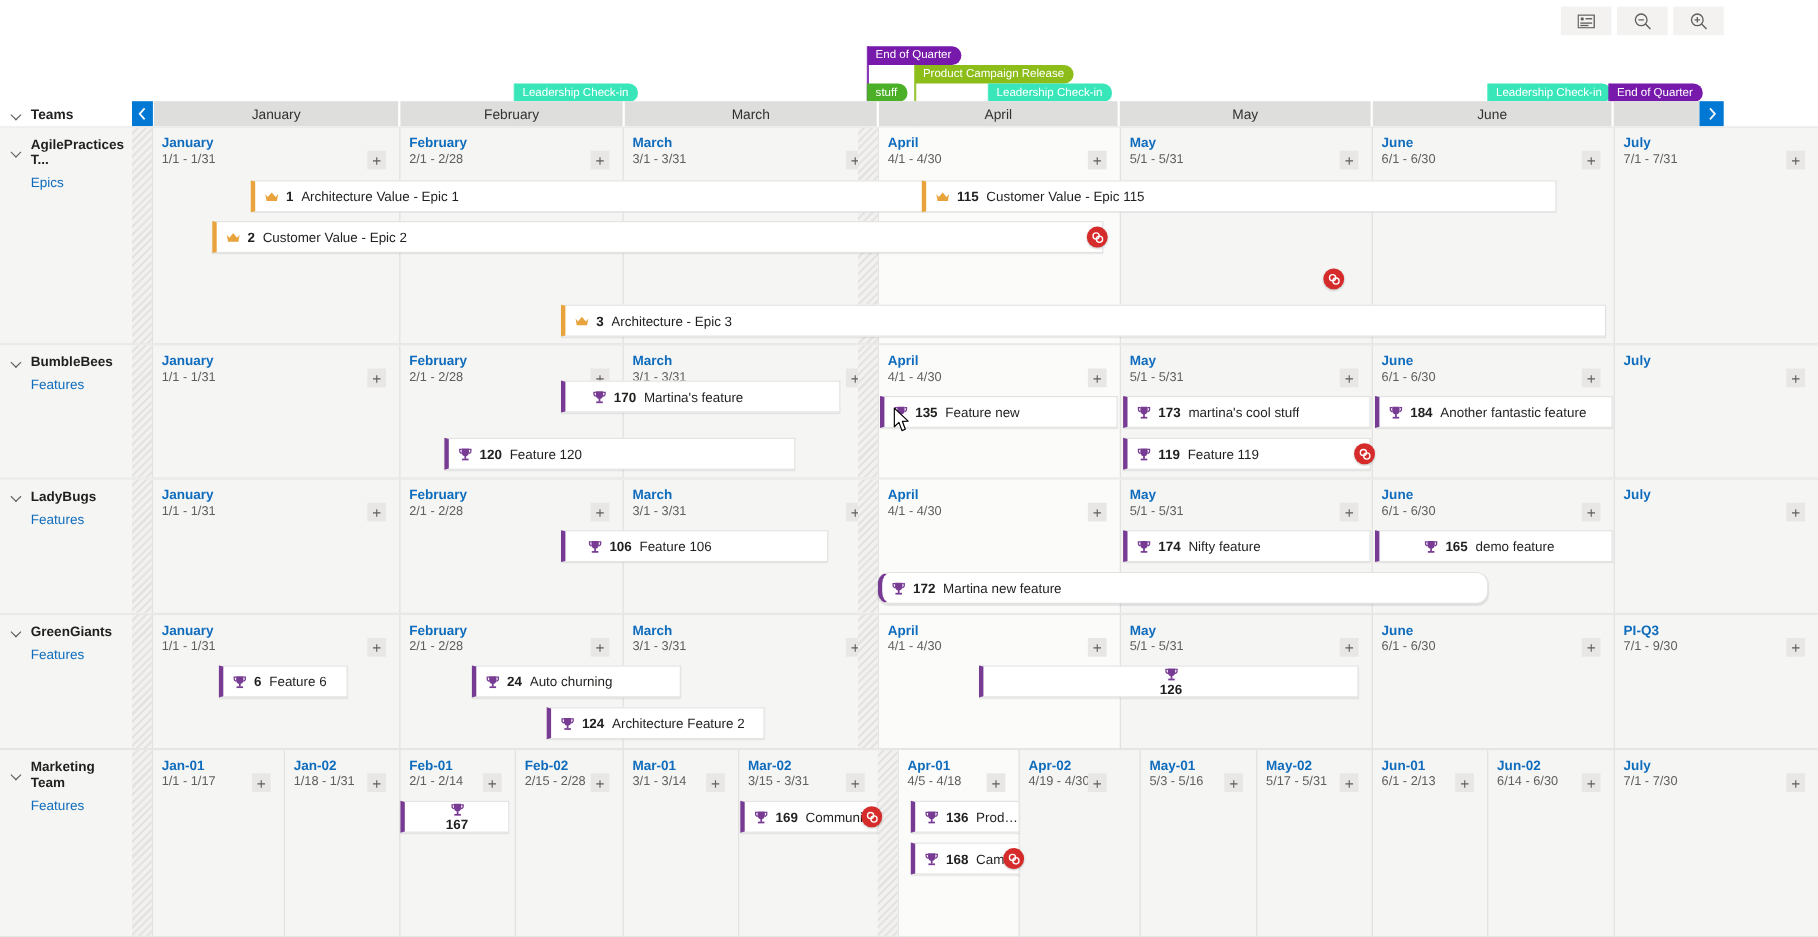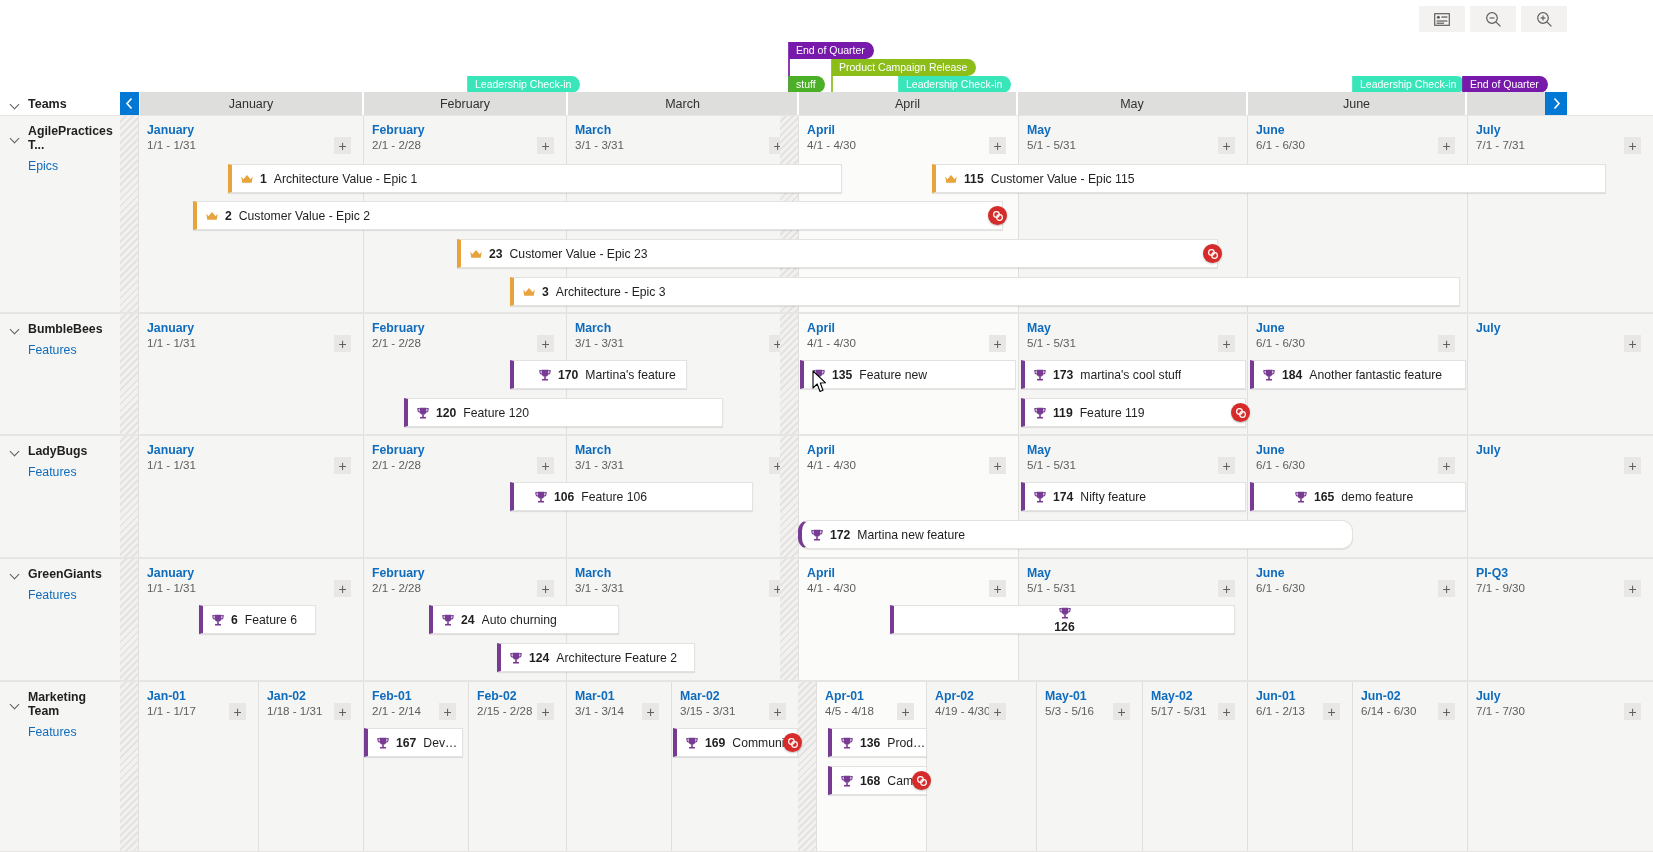--- a/index.html
+++ b/index.html
@@ -205,7 +205,7 @@
         <span class="cid">1</span>
         <span class="ctitle">Architecture Value - Epic 1</span>
       </div>
-      <div class="card epic" style="left: 932px; top: 48px; width: 674px;">
+      <div class="card epic" style="left: 838px; top: 48px; width: 577px;">
         <span class="ic"><svg viewBox="0 0 16 16">
             <path d="M1.4 5.1 L3.9 8.2 L8 3.4 L12.1 8.2 L14.6 5.1 L13.4 12.2 L2.6 12.2 Z" fill="#e8a33d"></path>
           </svg></span>

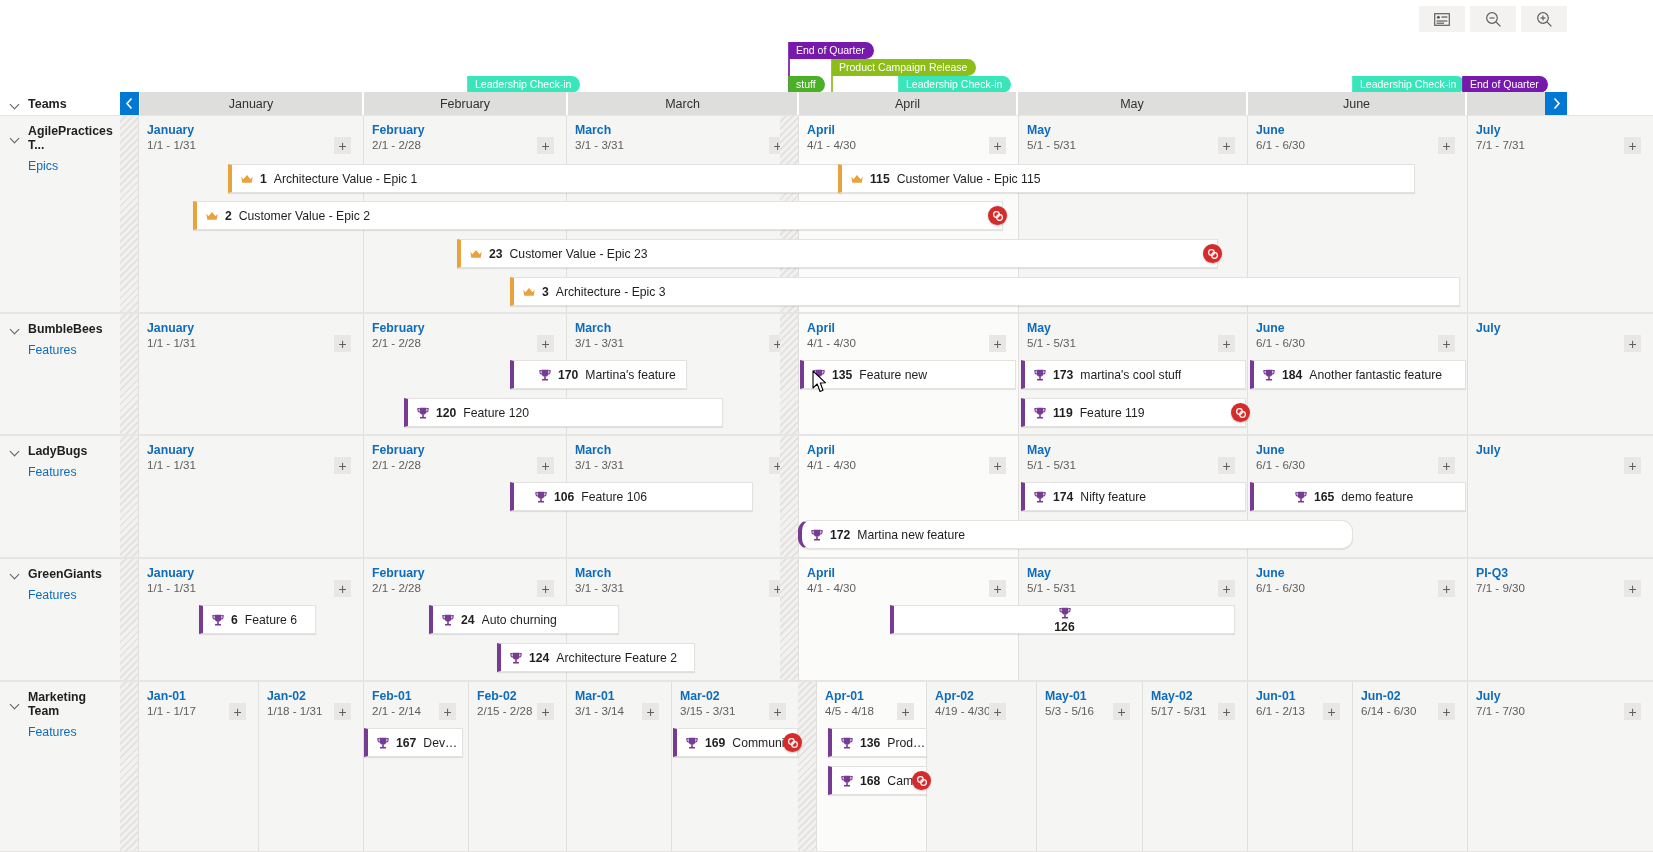--- a/index.html
+++ b/index.html
@@ -225,13 +225,6 @@
           <circle cx="8.8" cy="8.8" r="3.3" fill="none" stroke="#fff" stroke-width="1.4"></circle>
         </svg>
       </div>
-      <div class="card epic" style="left: 457px; top: 123px; width: 761px;">
-        <span class="ic"><svg viewBox="0 0 16 16">
-            <path d="M1.4 5.1 L3.9 8.2 L8 3.4 L12.1 8.2 L14.6 5.1 L13.4 12.2 L2.6 12.2 Z" fill="#e8a33d"></path>
-          </svg></span>
-        <span class="cid">23</span>
-        <span class="ctitle">Customer Value - Epic 23</span>
-      </div>
       <div class="depbadge" style="left: 1203px; top: 128px;">
         <svg width="12" height="12" viewBox="0 0 14 14">
           <circle cx="5.2" cy="5.2" r="3.3" fill="none" stroke="#fff" stroke-width="1.4"></circle>

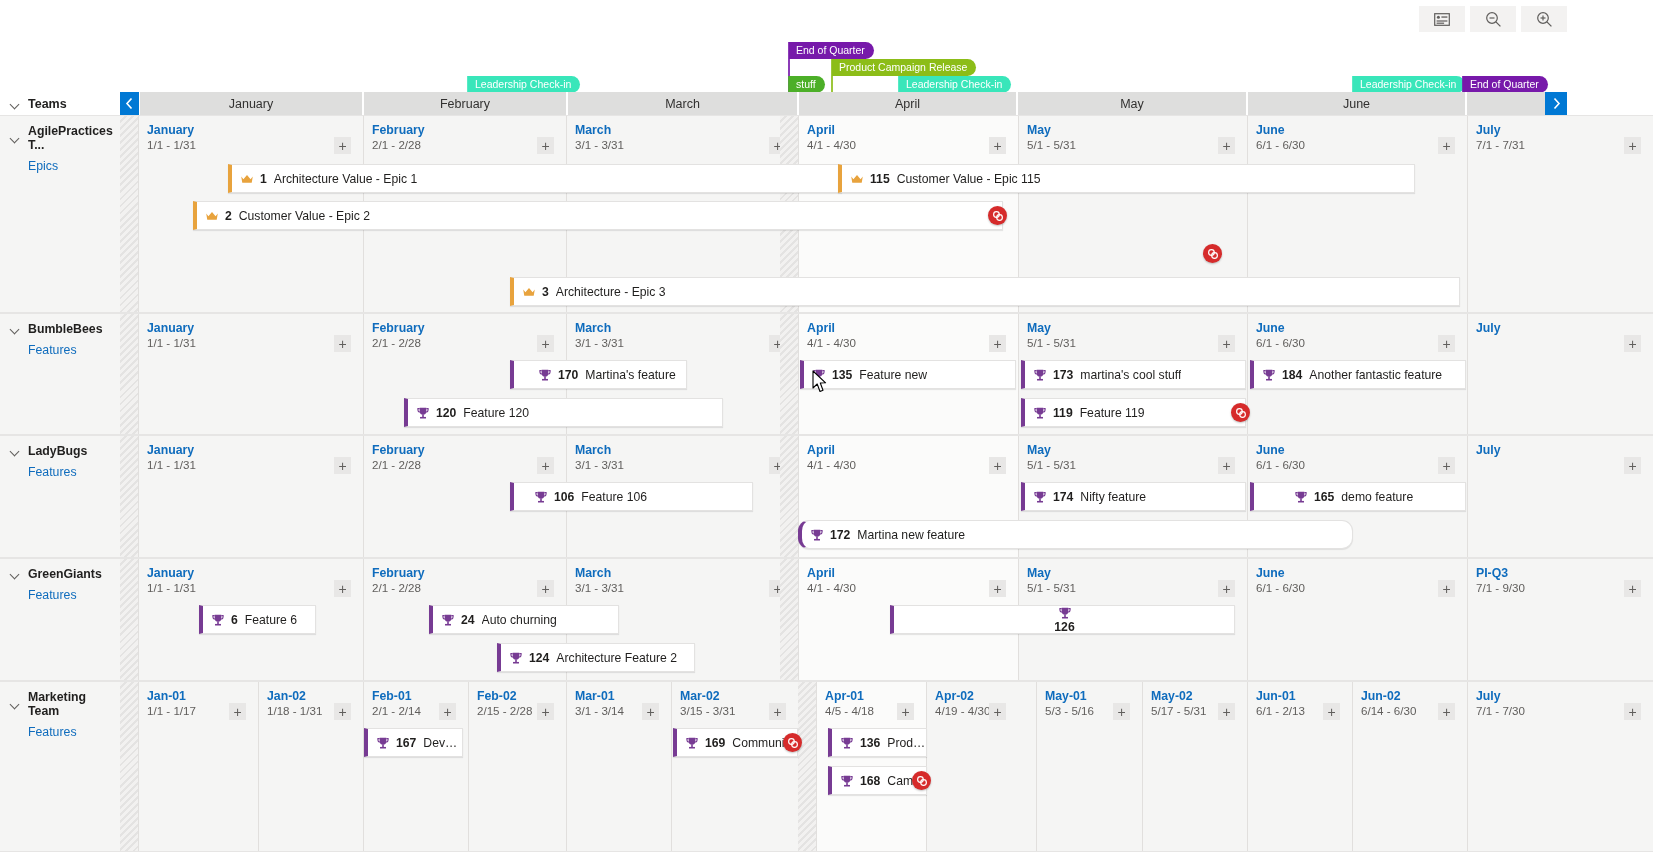--- a/index.html
+++ b/index.html
@@ -298,7 +298,7 @@
         </div>
         <div class="addbtn" style="left:156px">+</div>
       </div>
-      <div class="card feature" style="left: 510px; top: 46px; width: 177px; padding-left: 24px;">
+      <div class="card feature" style="left: 510px; top: 32px; width: 254px; padding-left: 24px;">
         <span class="ic"><svg viewBox="0 0 16 16">
             <path d="M4.2 2 H11.8 V6.2 C11.8 8.5 10.1 10 8 10 C5.9 10 4.2 8.5 4.2 6.2 Z" fill="#773b93"></path>
             <path d="M4.2 3 H2.2 V4.6 C2.2 6.1 3.1 6.9 4.4 7.0" fill="none" stroke="#773b93" stroke-width="1.3"></path>

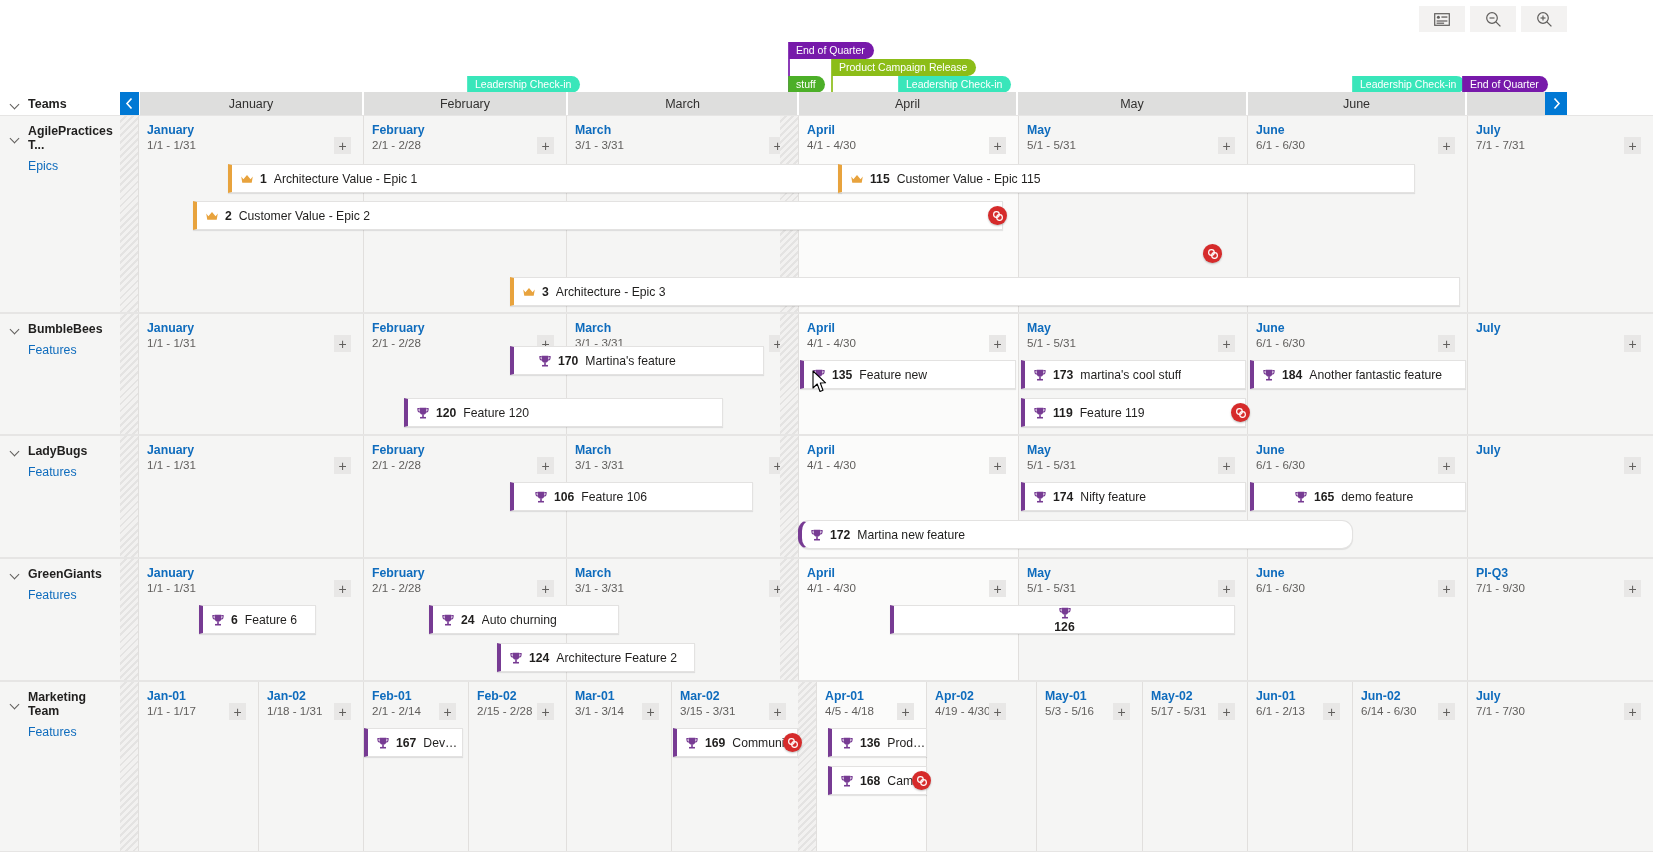--- a/index.html
+++ b/index.html
@@ -680,7 +680,7 @@
         </div>
         <div class="addbtn" style="left:156px">+</div>
       </div>
-      <div class="card feature" style="left: 364px; top: 46px; width: 99px;">
+      <div class="card feature" style="left: 364px; top: 46px; width: 99px; flex-direction: column;">
         <span class="ic"><svg viewBox="0 0 16 16">
             <path d="M4.2 2 H11.8 V6.2 C11.8 8.5 10.1 10 8 10 C5.9 10 4.2 8.5 4.2 6.2 Z" fill="#773b93"></path>
             <path d="M4.2 3 H2.2 V4.6 C2.2 6.1 3.1 6.9 4.4 7.0" fill="none" stroke="#773b93" stroke-width="1.3"></path>

